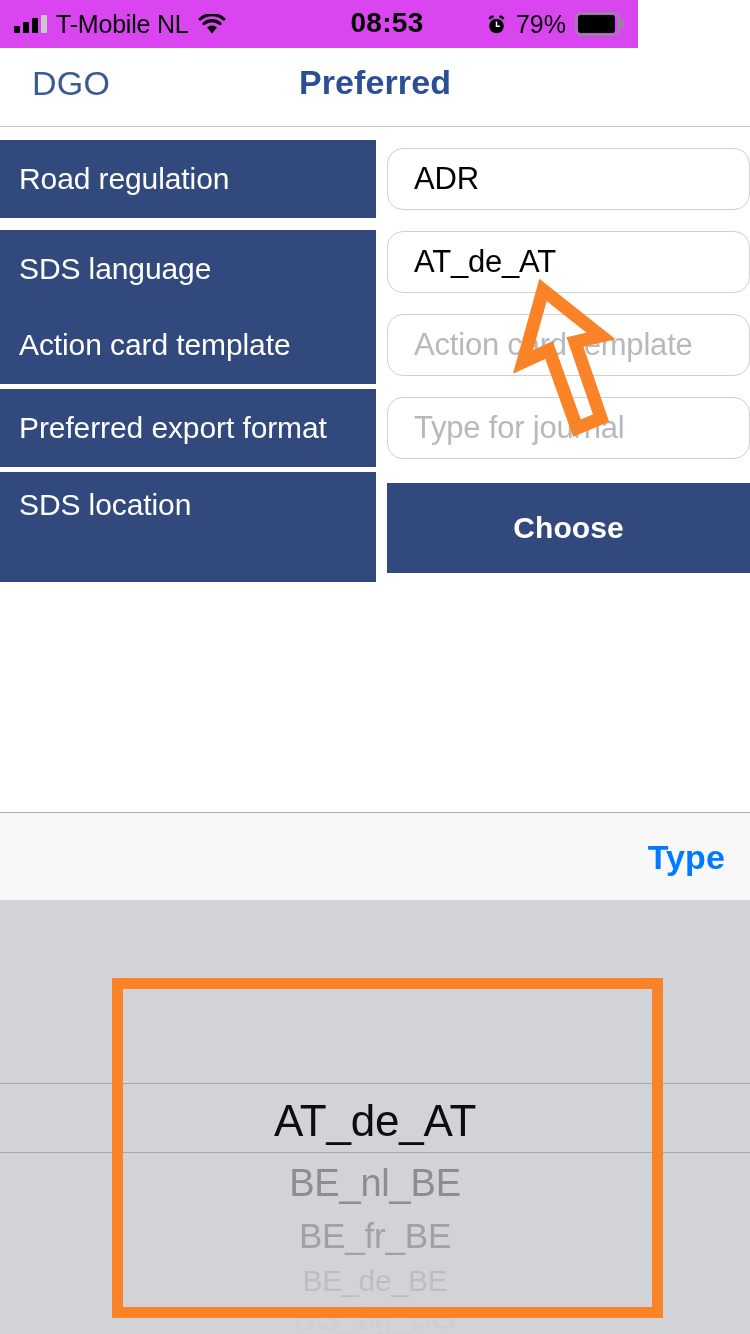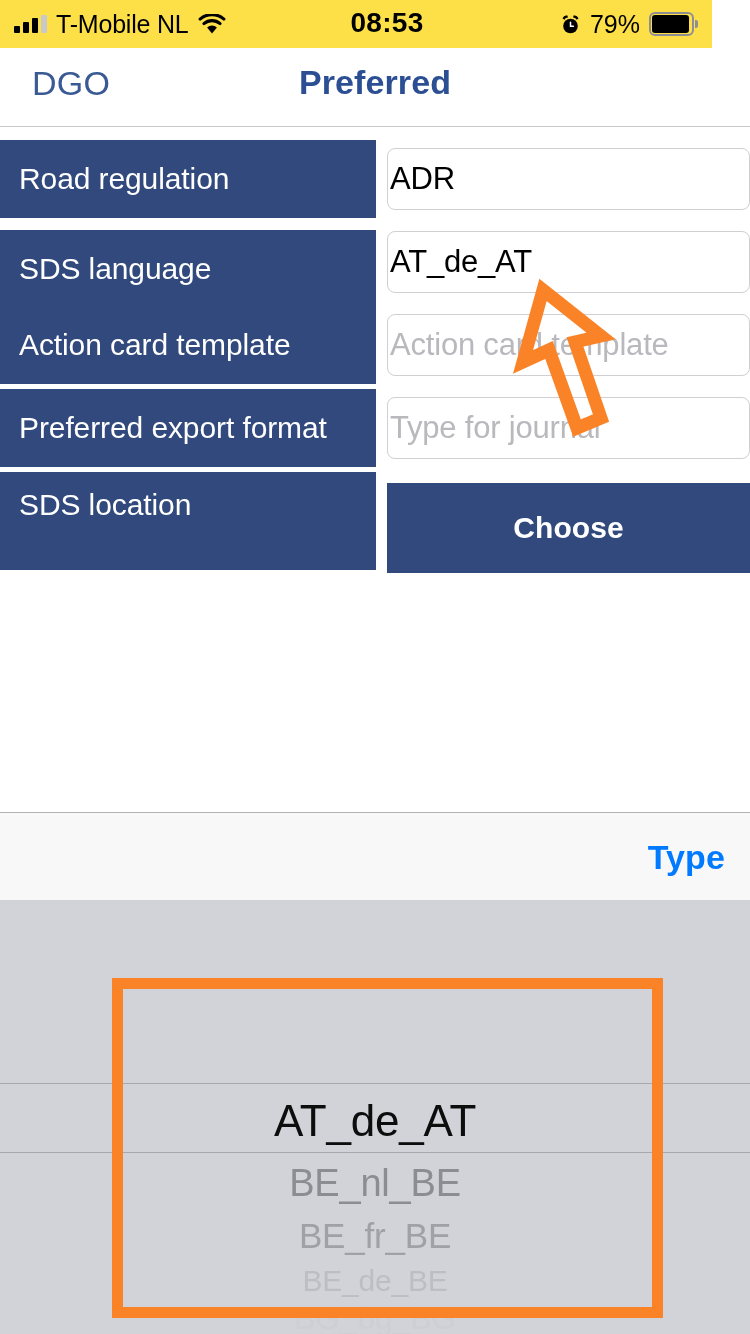--- a/index.html
+++ b/index.html
@@ -15,8 +15,8 @@
 
   
   .statusbar {
-    position:absolute; top:0; left:0; width:712px; height:48px;
-    background:#fde047;
+    position:absolute; top:0; left:0; width:638px; height:48px;
+    background:#d946ef;
   }
   .sb-left {
     position:absolute; left:14px; top:7px; height:34px;

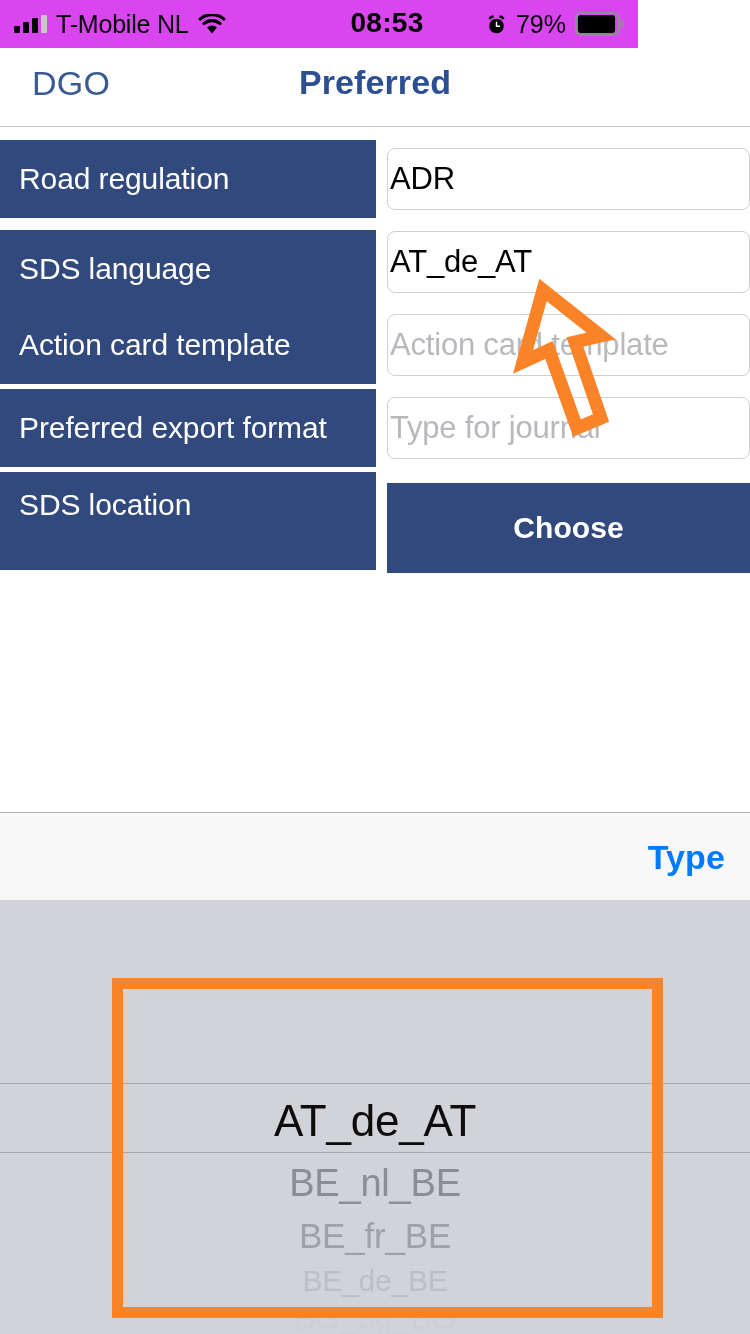--- a/index.html
+++ b/index.html
@@ -82,9 +82,9 @@
   .value-cell { position:absolute; left:387px; top:0; right:0; }
   .tf {
     display:block; width:100%; height:100%;
-    border:1px solid #cfcfd4; border-radius:8px; background:#fff;
-    font-family:"Liberation Sans", sans-serif;
-    font-size:31px; color:#000; padding:0 2px;
+    border:1px solid #cfcfd4; border-radius:16px; background:#fff;
+    font-family:"Liberation Sans", sans-serif;
+    font-size:31px; color:#000; padding:0 26px;
     letter-spacing:-0.2px; outline:none;
   }
   .tf::placeholder { color:#b8b8bd; }

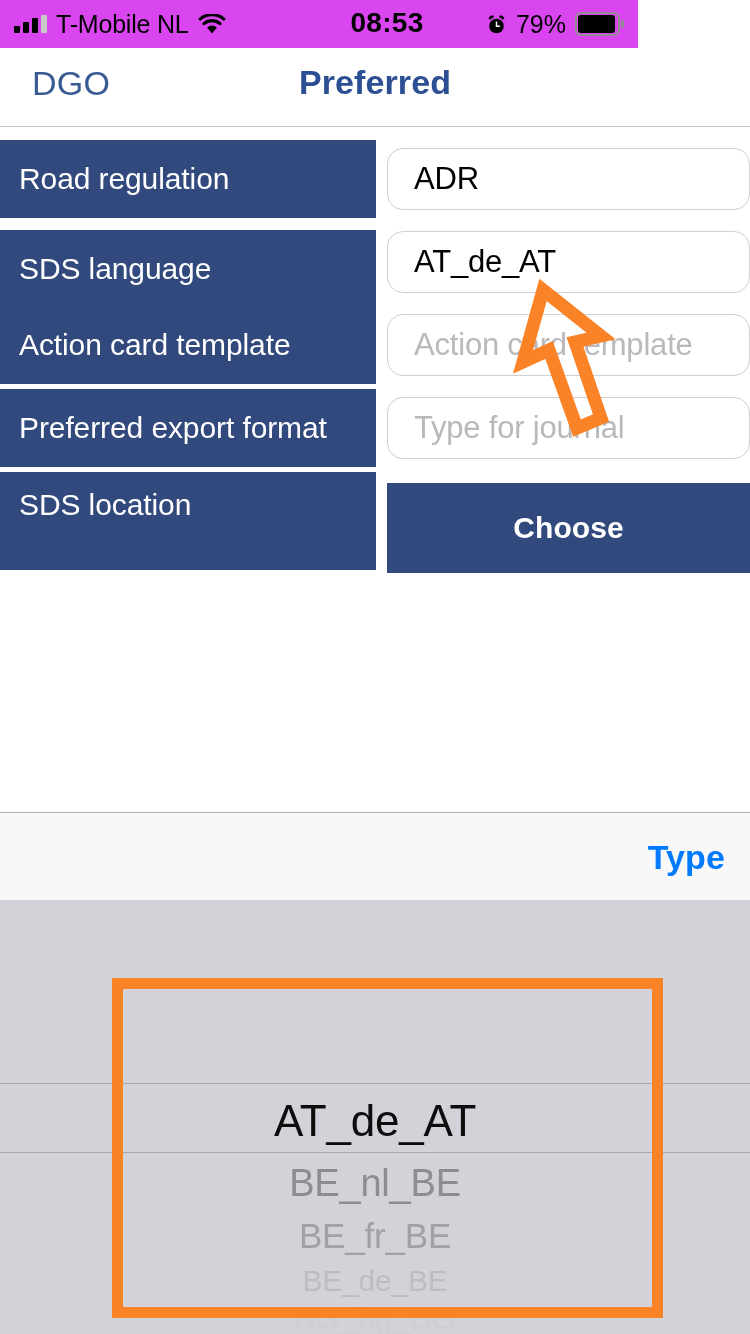--- a/index.html
+++ b/index.html
@@ -219,7 +219,7 @@
     </div>
 
     <div class="row" style="height:100px;">
-      <div class="label-cell" style="height:98px; align-items:flex-start; padding-top:16px;">SDS location</div>
+      <div class="label-cell" style="height:110px; align-items:flex-start; padding-top:16px;">SDS location</div>
       <div class="value-cell" style="height:90px; top:11px; right:0px;">
         <button class="choose-btn">Choose</button>
       </div>

